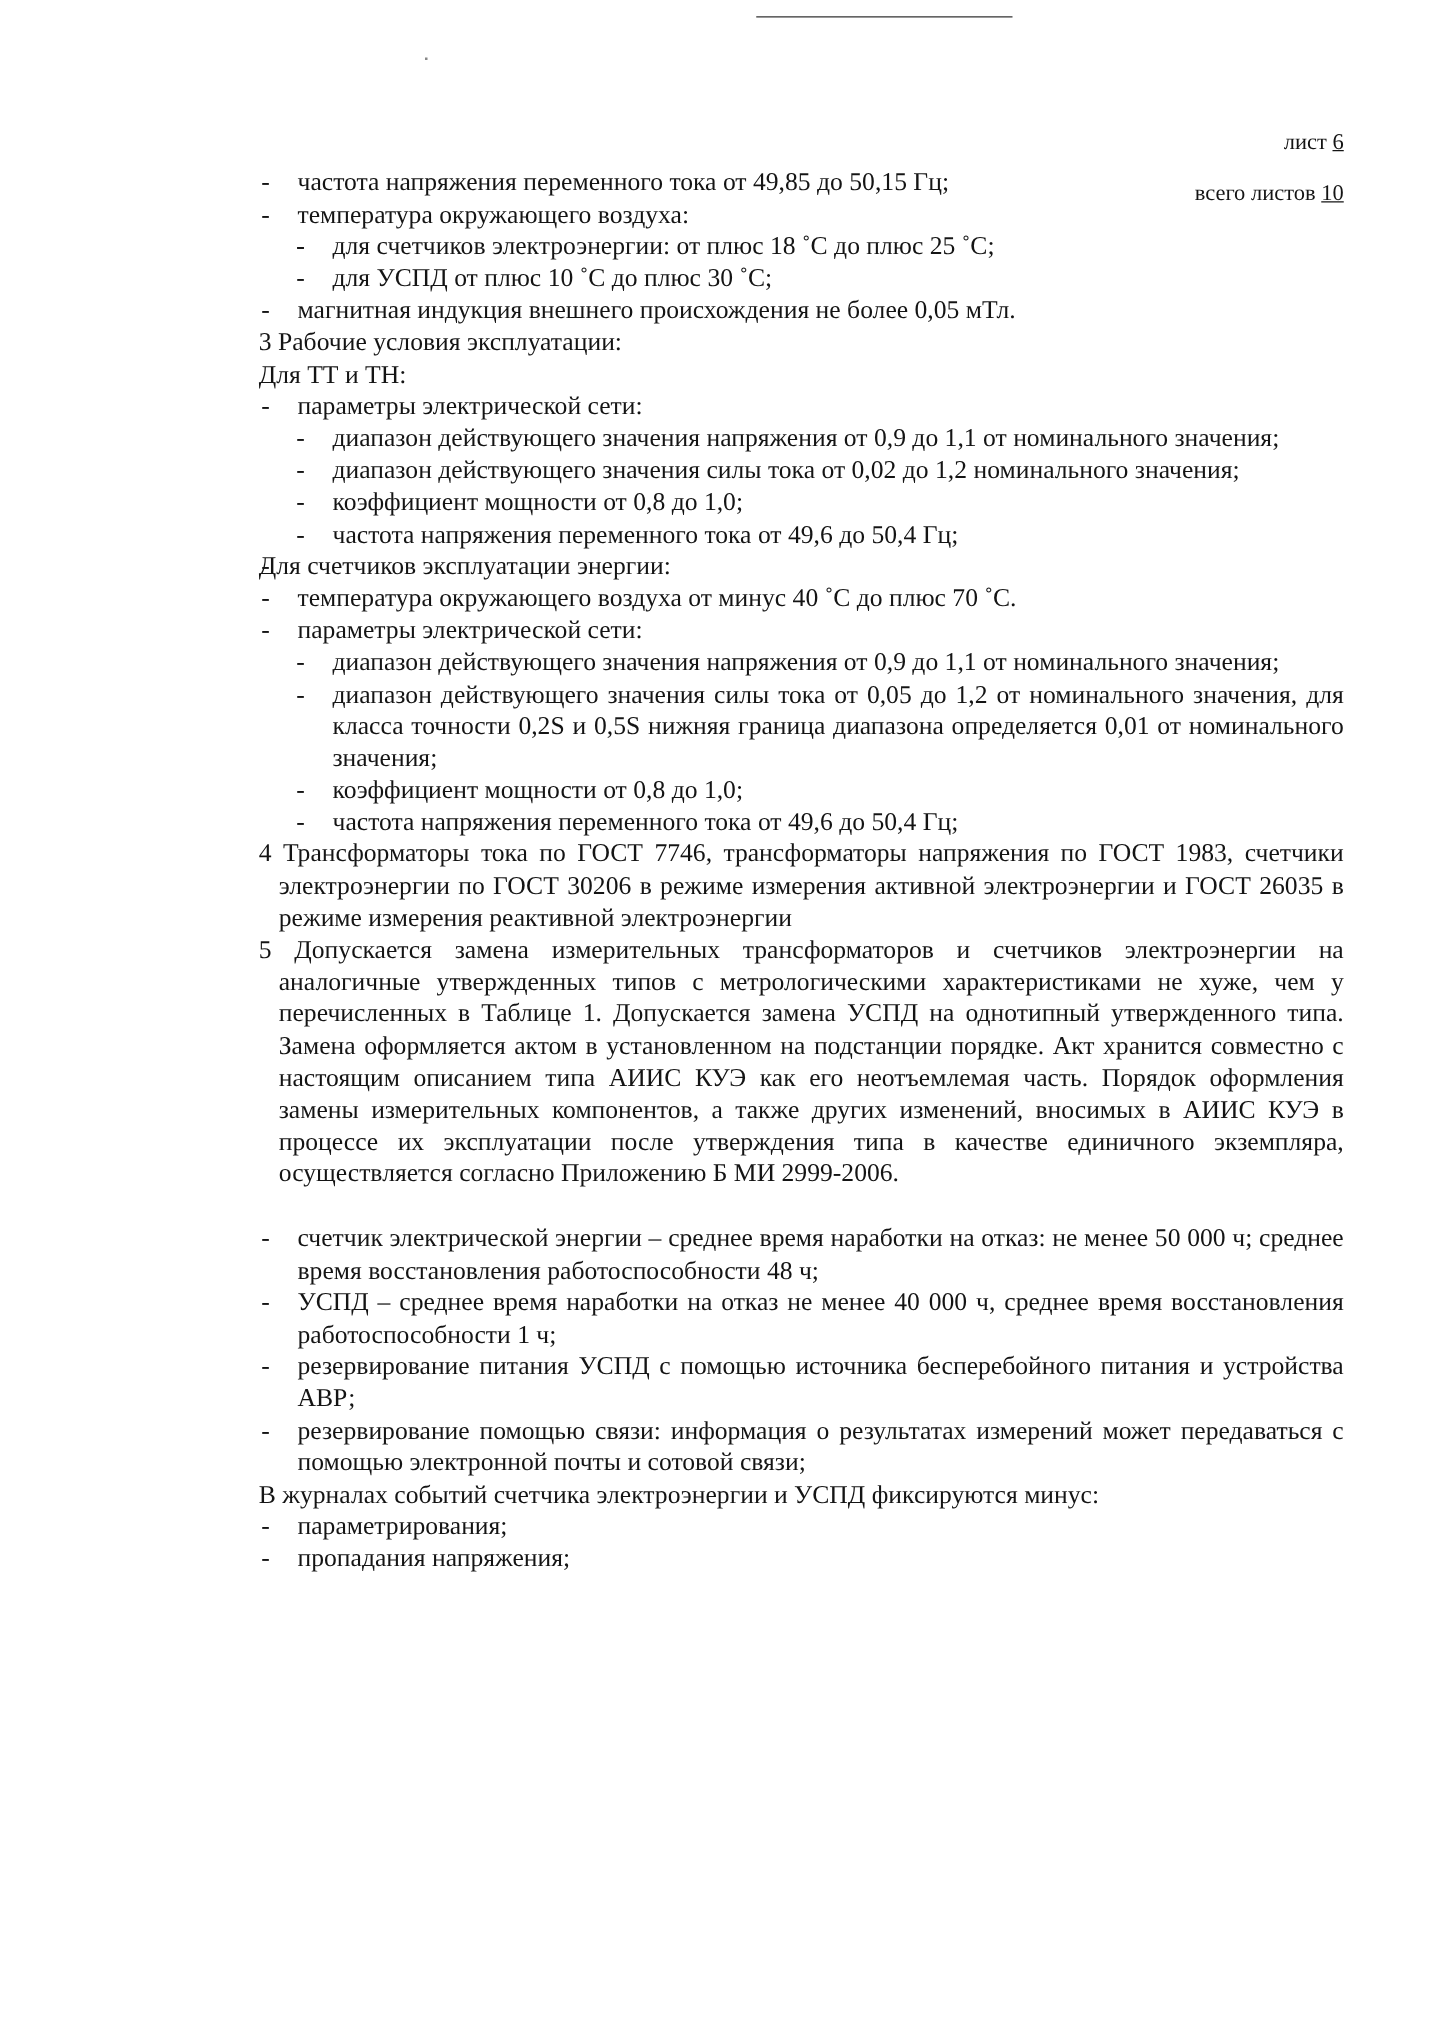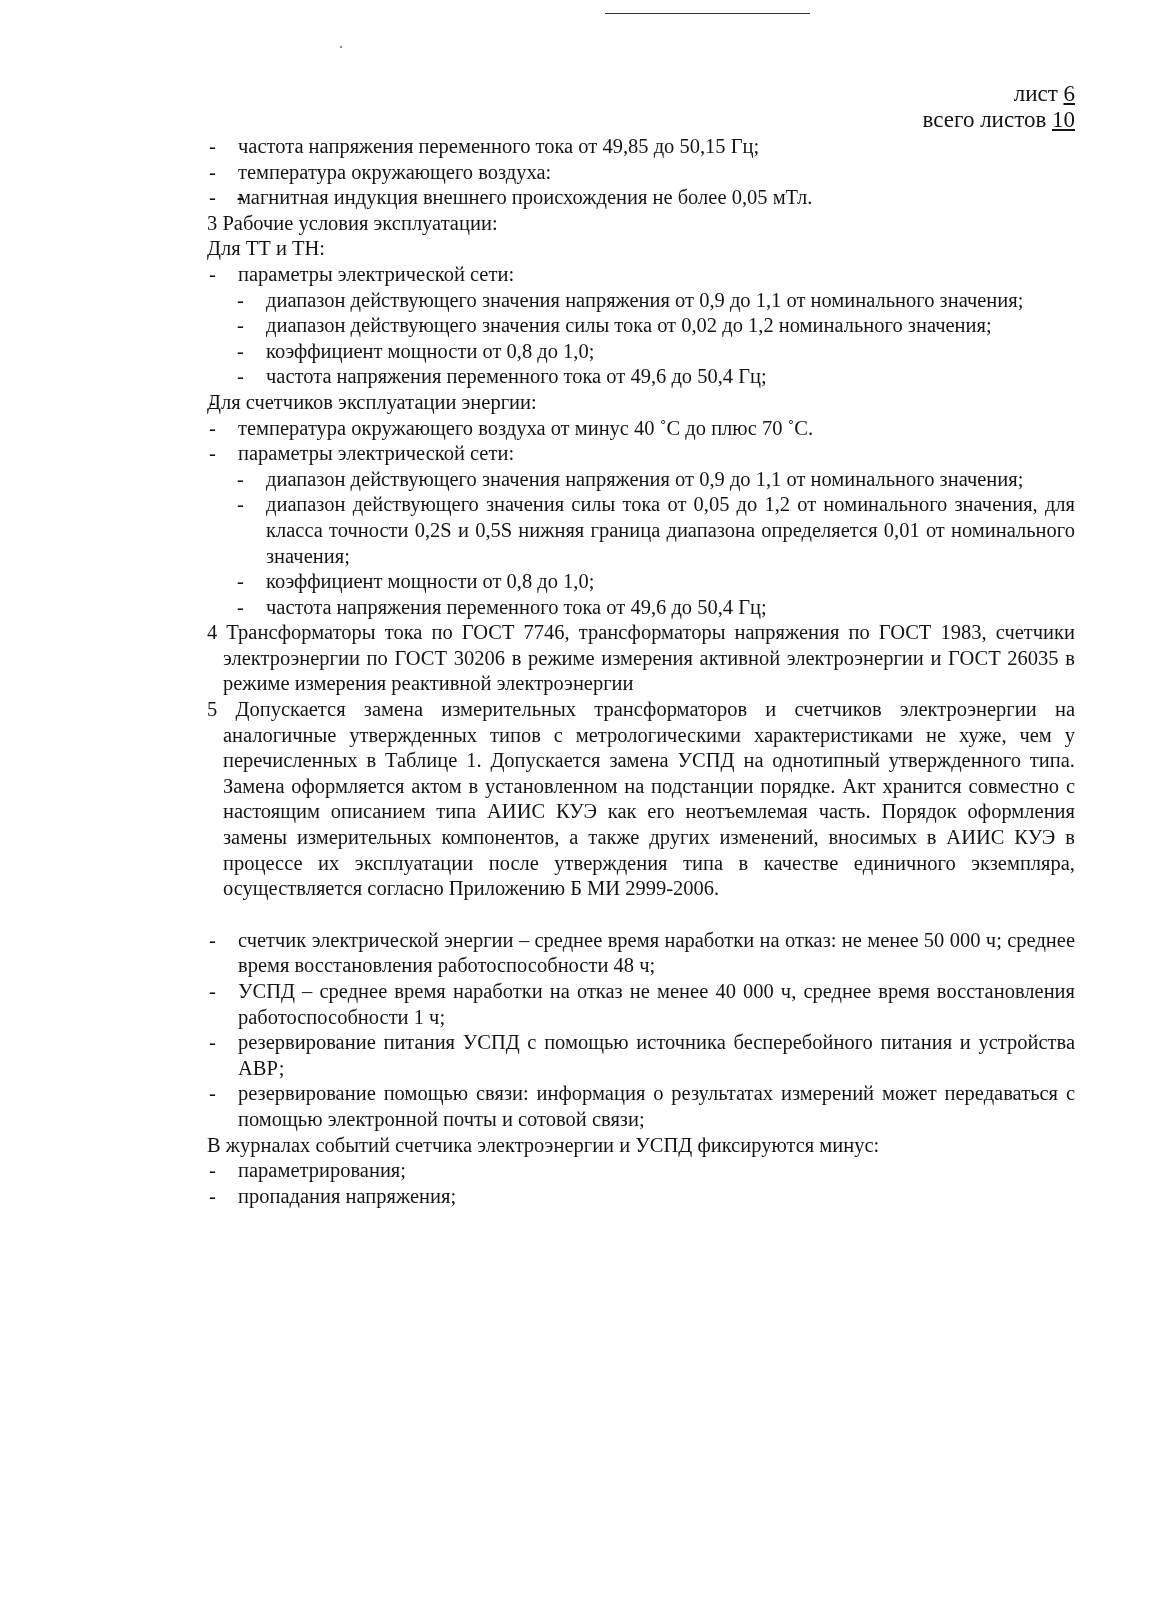--- a/index.html
+++ b/index.html
@@ -7,7 +7,7 @@
          font-family: "Liberation Serif", "DejaVu Serif", serif; color: #141414; }
   .topline { position: absolute; left: 605px; top: 13px; width: 205px; height: 1px; background: #333; }
   .dot { position: absolute; left: 340px; top: 46px; width: 2px; height: 2px; background: #888; }
-  .sheet { position: absolute; right: 77px; text-align: right; font-size: 23px; line-height: 26px; }
+  .sheet { position: absolute; right: 77px; text-align: right; font-size: 18px; line-height: 26px; margin-top: 19px; }
   .sheet u { text-decoration: underline; }
   #sheet1 { top: 81px; }
   #sheet2 { top: 107px; text-align: right; }

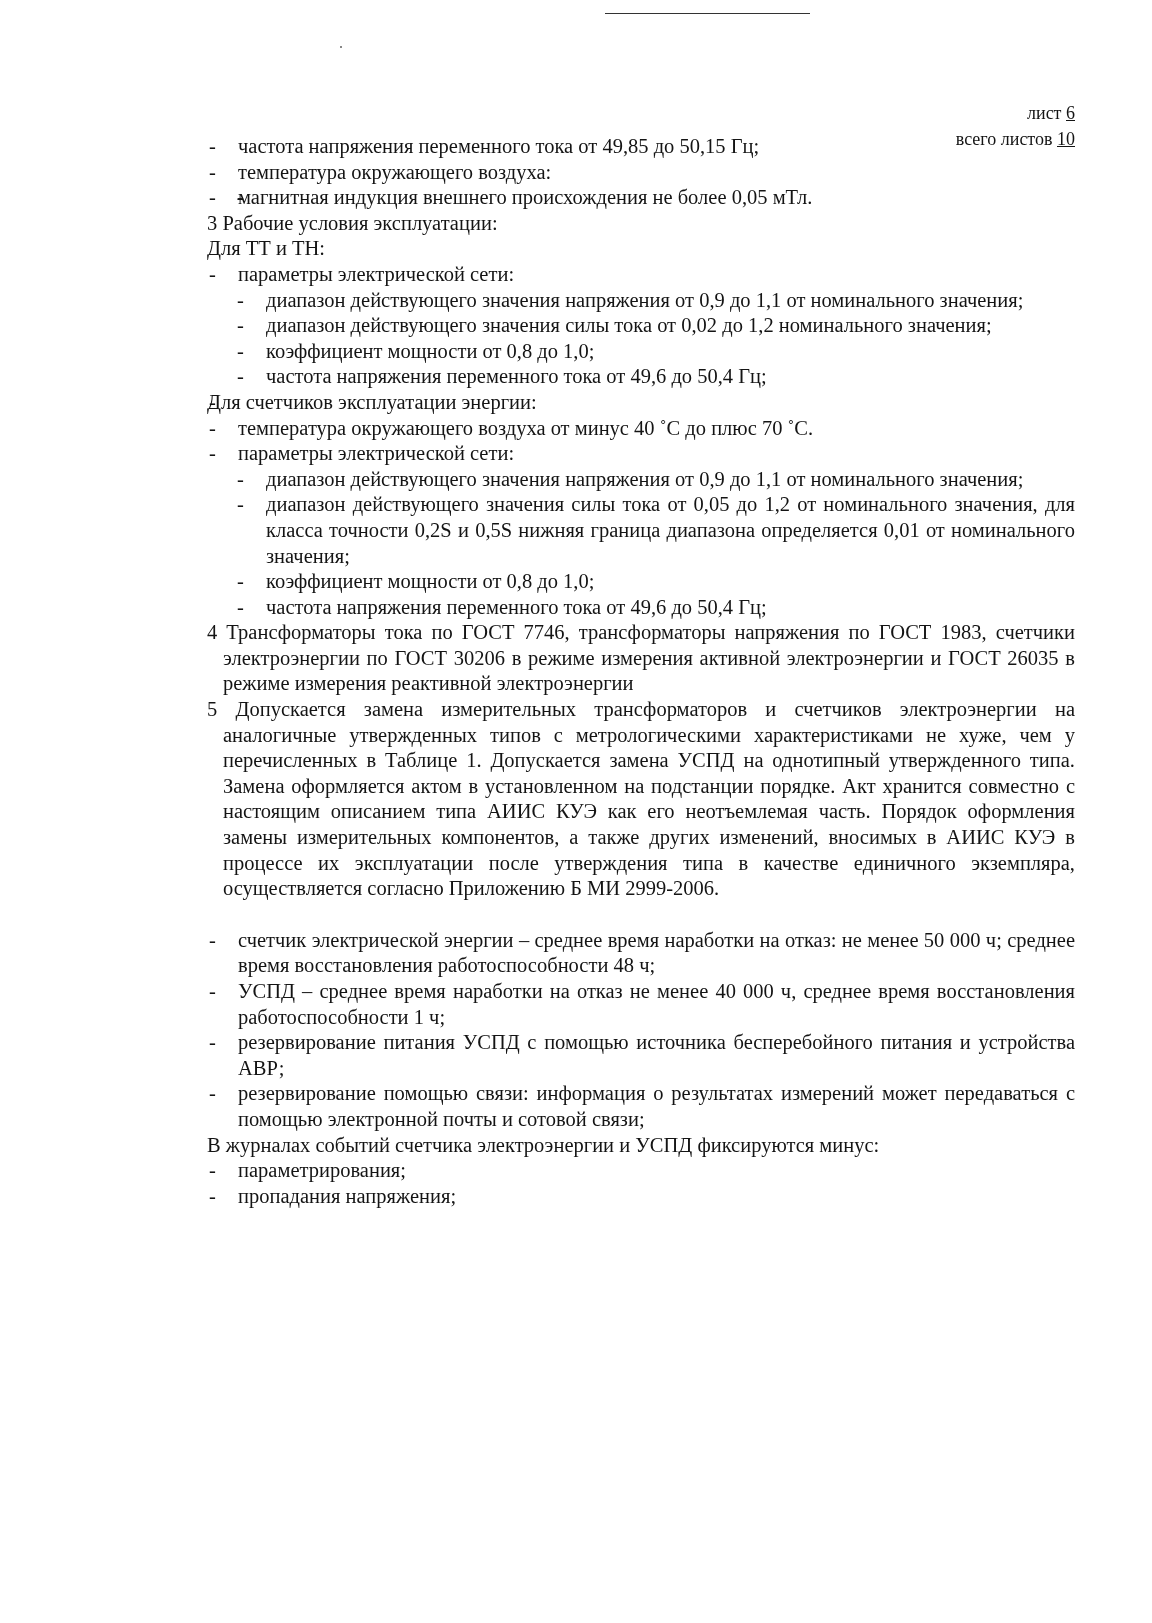--- a/index.html
+++ b/index.html
@@ -10,7 +10,7 @@
   .sheet { position: absolute; right: 77px; text-align: right; font-size: 18px; line-height: 26px; margin-top: 19px; }
   .sheet u { text-decoration: underline; }
   #sheet1 { top: 81px; }
-  #sheet2 { top: 107px; text-align: right; }
+  #sheet2 { top: 122px; text-align: right; }
   .content { position: absolute; left: 207px; top: 134px; width: 868px; font-size: 20.5px; line-height: 25.6px; }
   .l { position: relative; }
   .d1 { padding-left: 31px; }

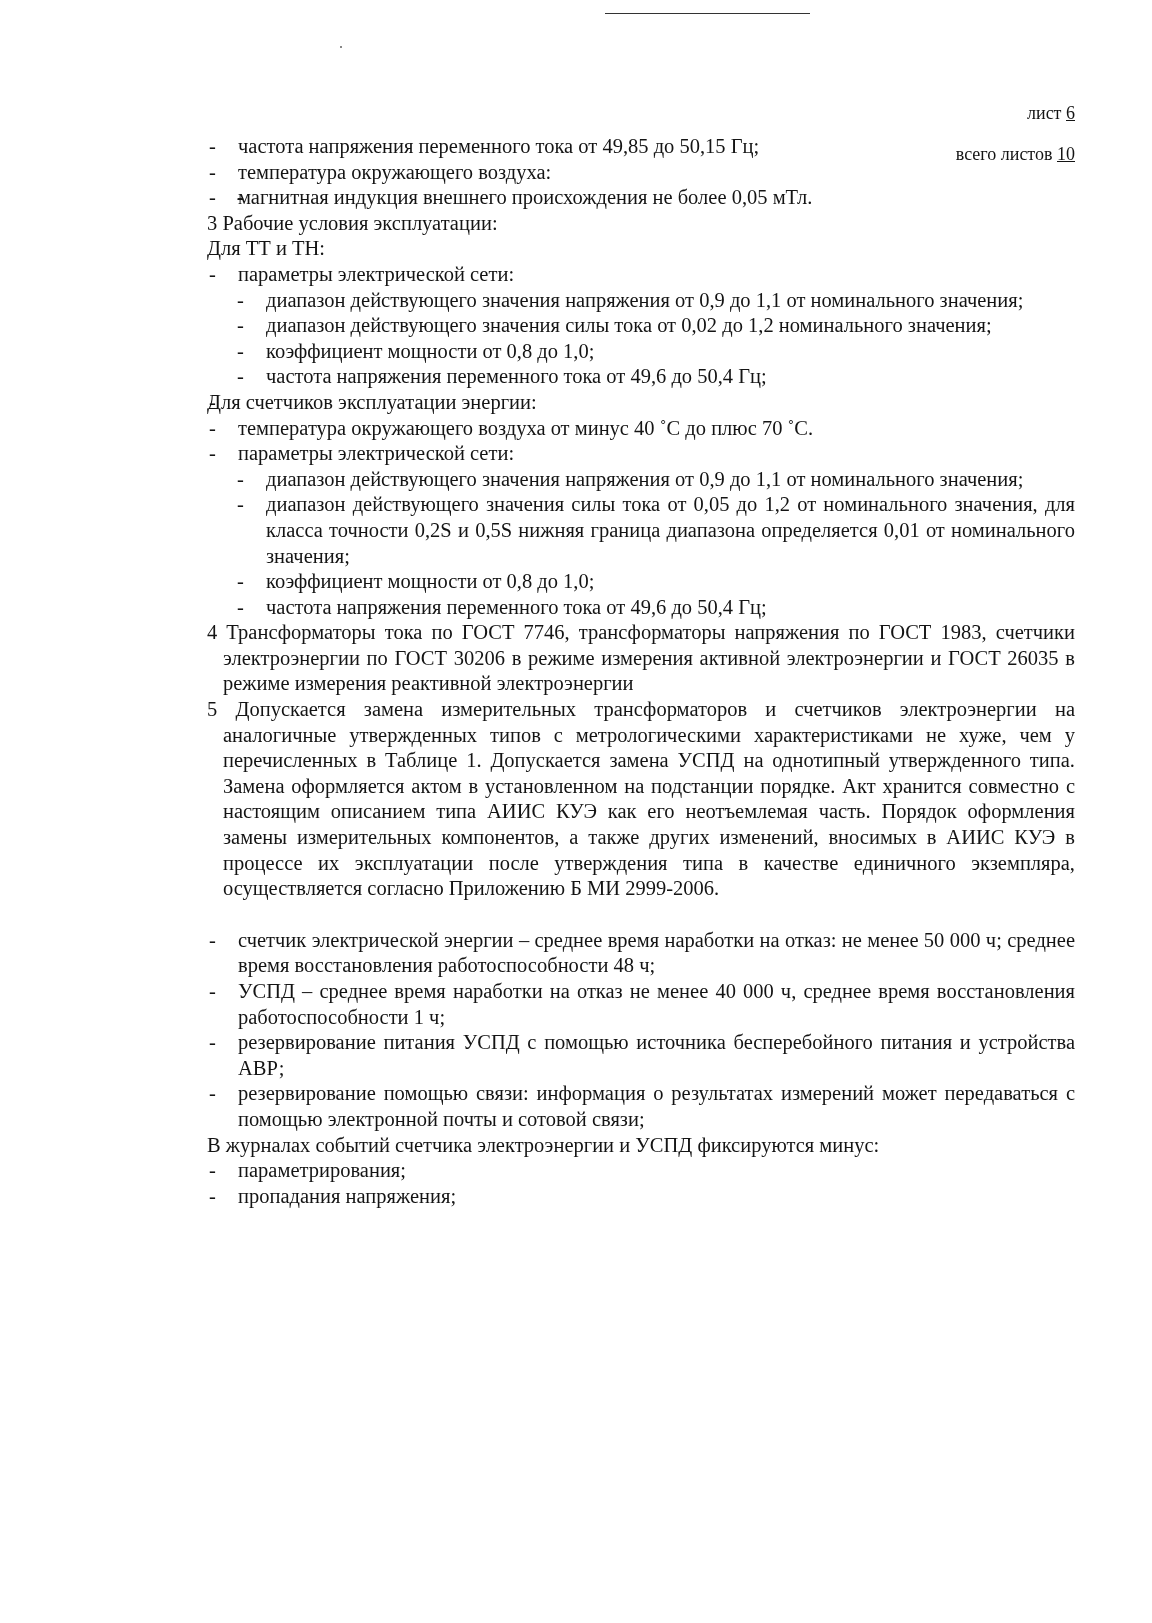--- a/index.html
+++ b/index.html
@@ -42,7 +42,7 @@
     <div class="l just d1"><span class="dash">-</span><span>частота напряжения переменного тока от 49,85 до 50,15 Гц;</span></div>
     <div class="l just d1"><span class="dash">-</span><span>температура окружающего воздуха:</span></div>
     <div class="l just d2"><span class="dash">-</span></div>
-    <div class="l just d2"><span class="dash">-</span></div>
+    <div class="l just d2"><span class="dash">-</span><span>для счетчиков электроэнергии: от плюс 18 ˚С до плюс 25 ˚С;</span></div>
     <div class="l just d2"><span class="dash">-</span></div>
     <div class="l just d1"><span class="dash">-</span><span>магнитная индукция внешнего происхождения не более 0,05 мТл.</span></div>
     <div class="l">3 Рабочие условия эксплуатации:</div>

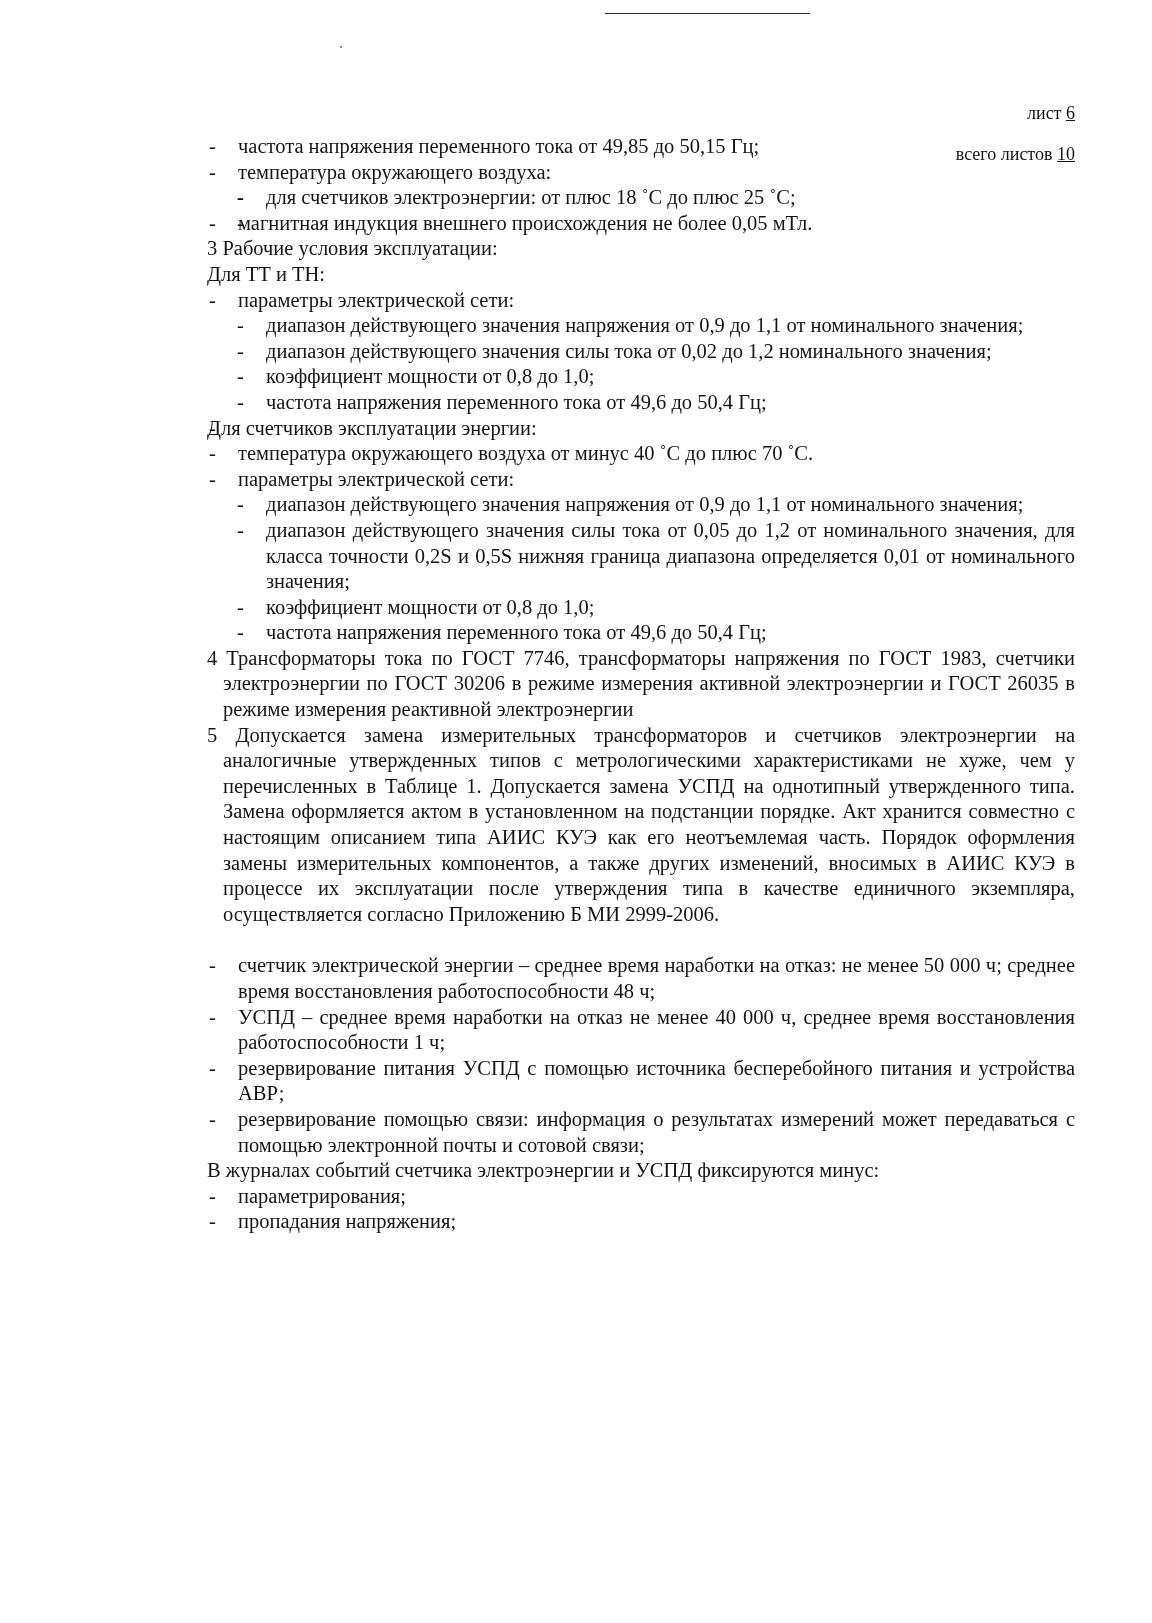--- a/index.html
+++ b/index.html
@@ -43,7 +43,7 @@
     <div class="l just d1"><span class="dash">-</span><span>температура окружающего воздуха:</span></div>
     <div class="l just d2"><span class="dash">-</span></div>
     <div class="l just d2"><span class="dash">-</span><span>для счетчиков электроэнергии: от плюс 18 ˚С до плюс 25 ˚С;</span></div>
-    <div class="l just d2"><span class="dash">-</span></div>
+    <div class="l just d2"><span class="dash">-</span><span>для УСПД от плюс 10 ˚С до плюс 30 ˚С;</span></div>
     <div class="l just d1"><span class="dash">-</span><span>магнитная индукция внешнего происхождения не более 0,05 мТл.</span></div>
     <div class="l">3 Рабочие условия эксплуатации:</div>
     <div class="l">Для ТТ и ТН:</div>

